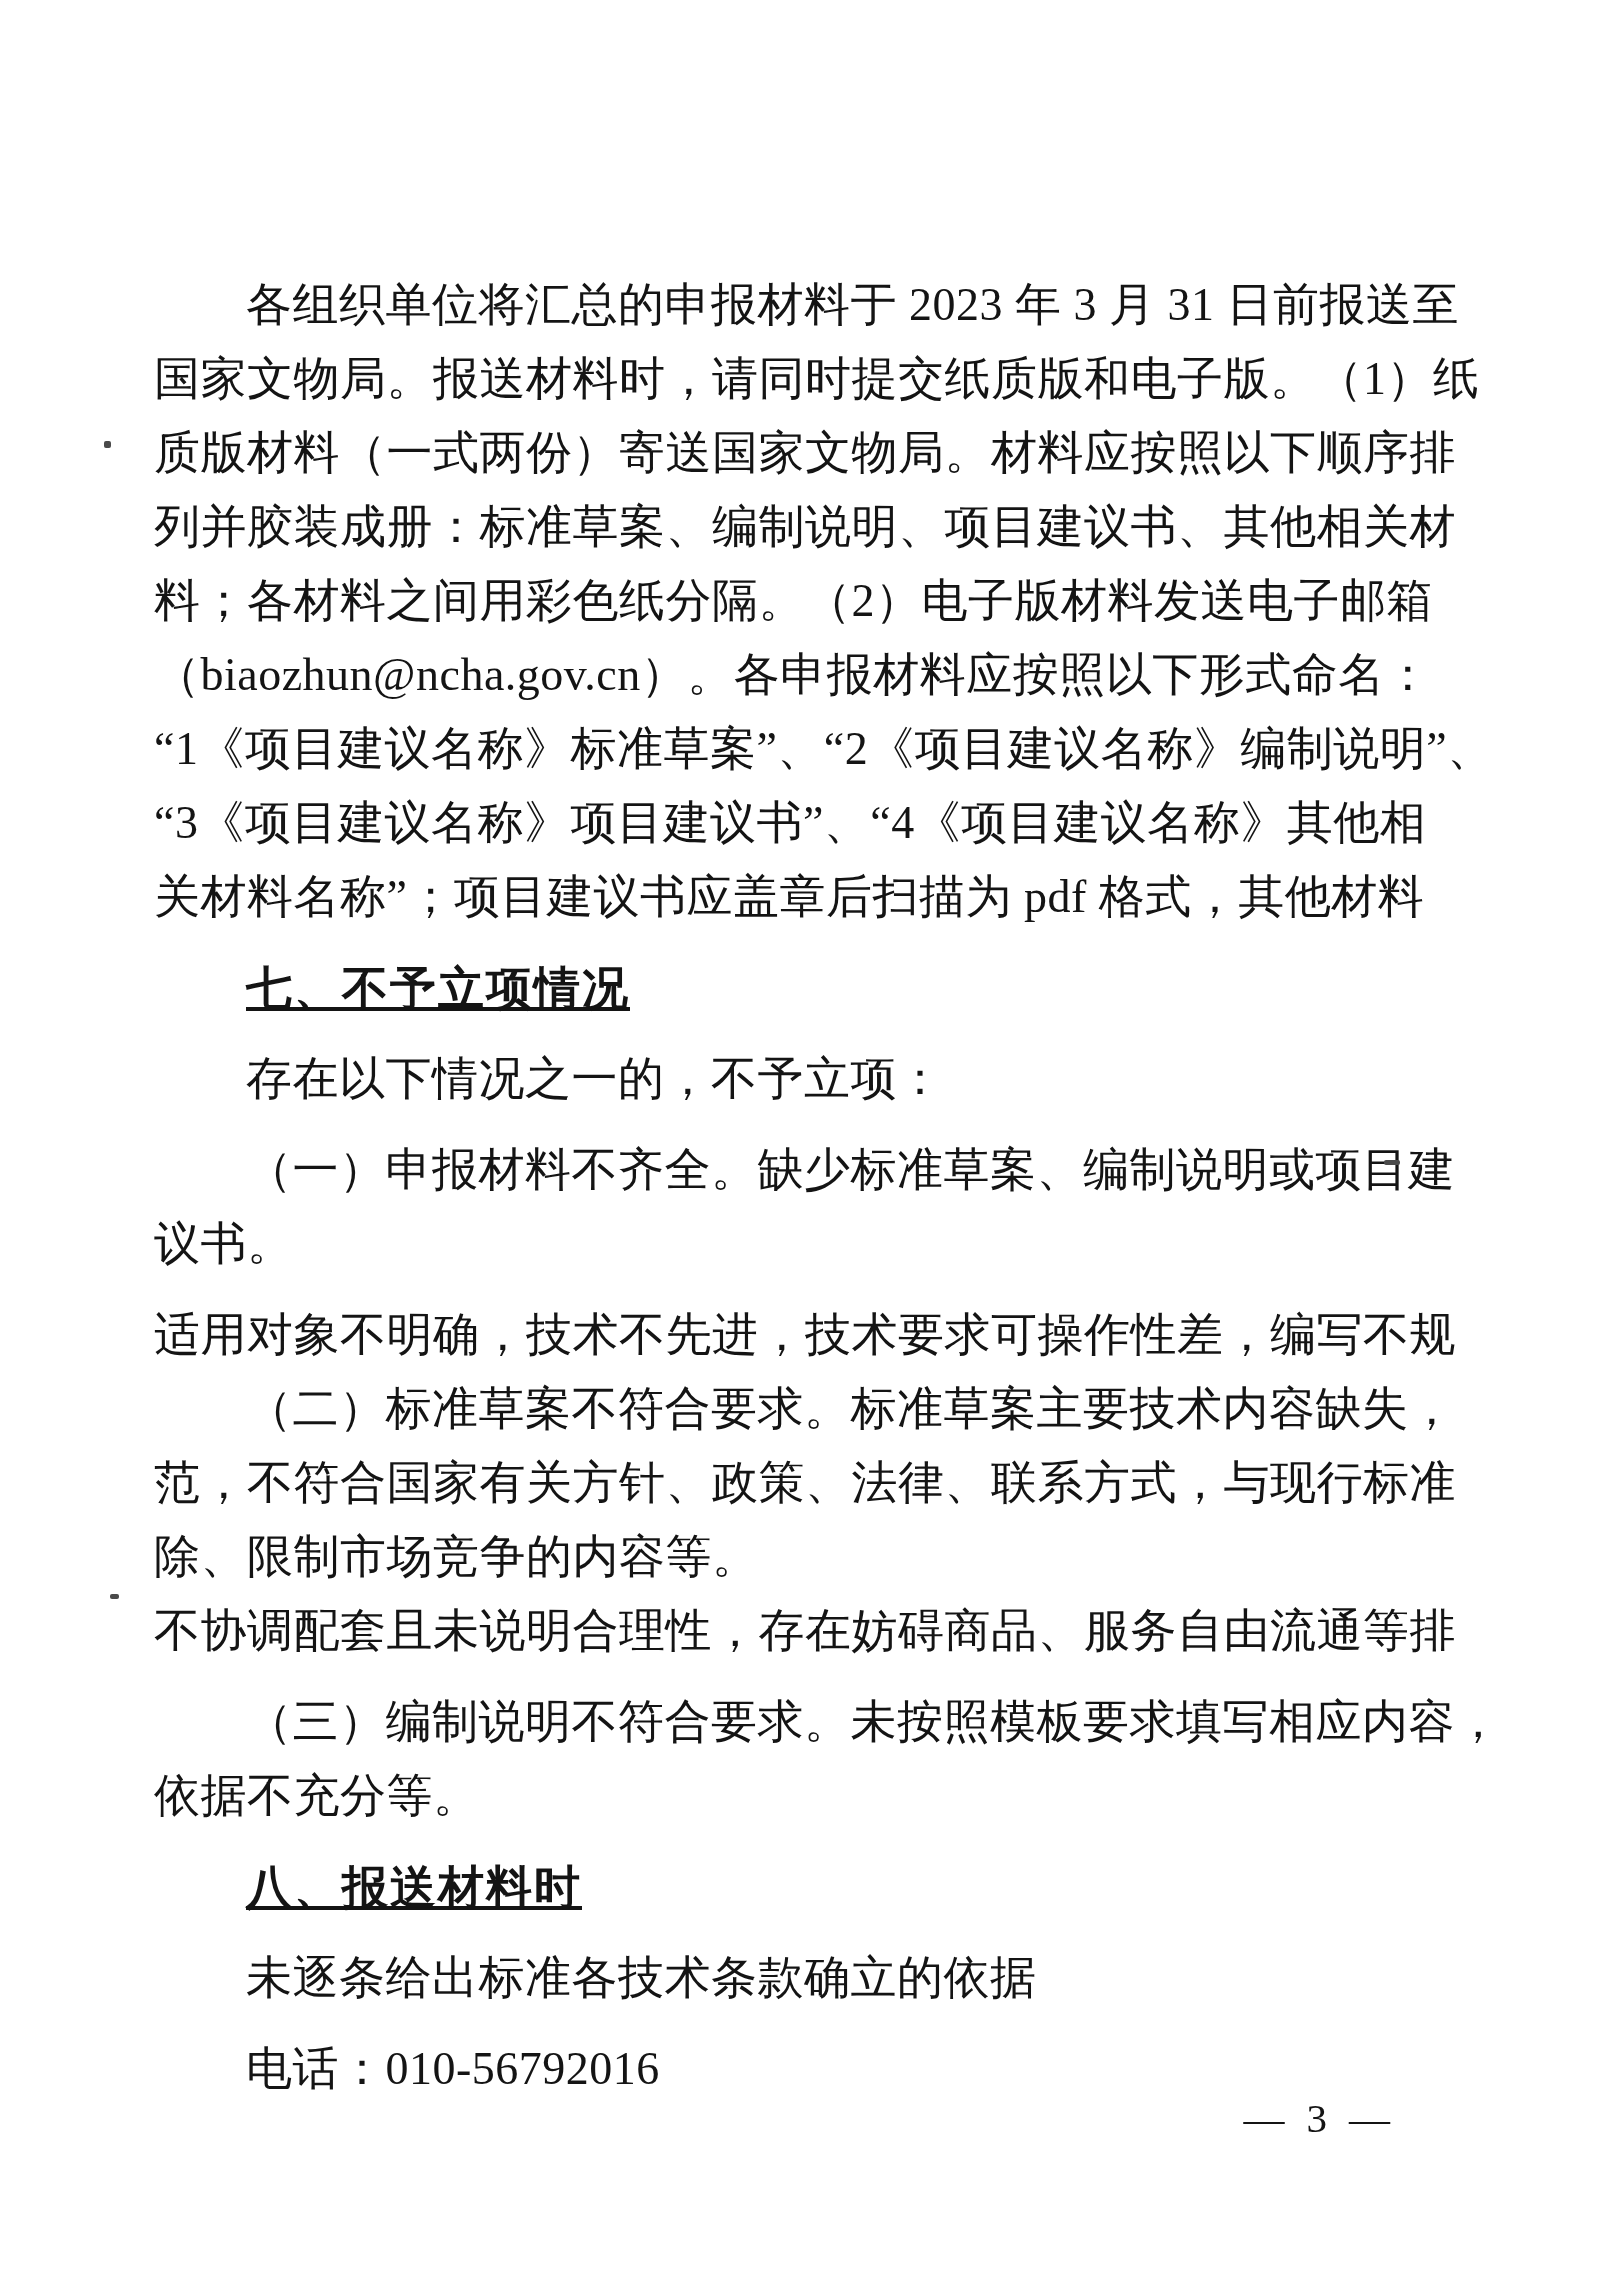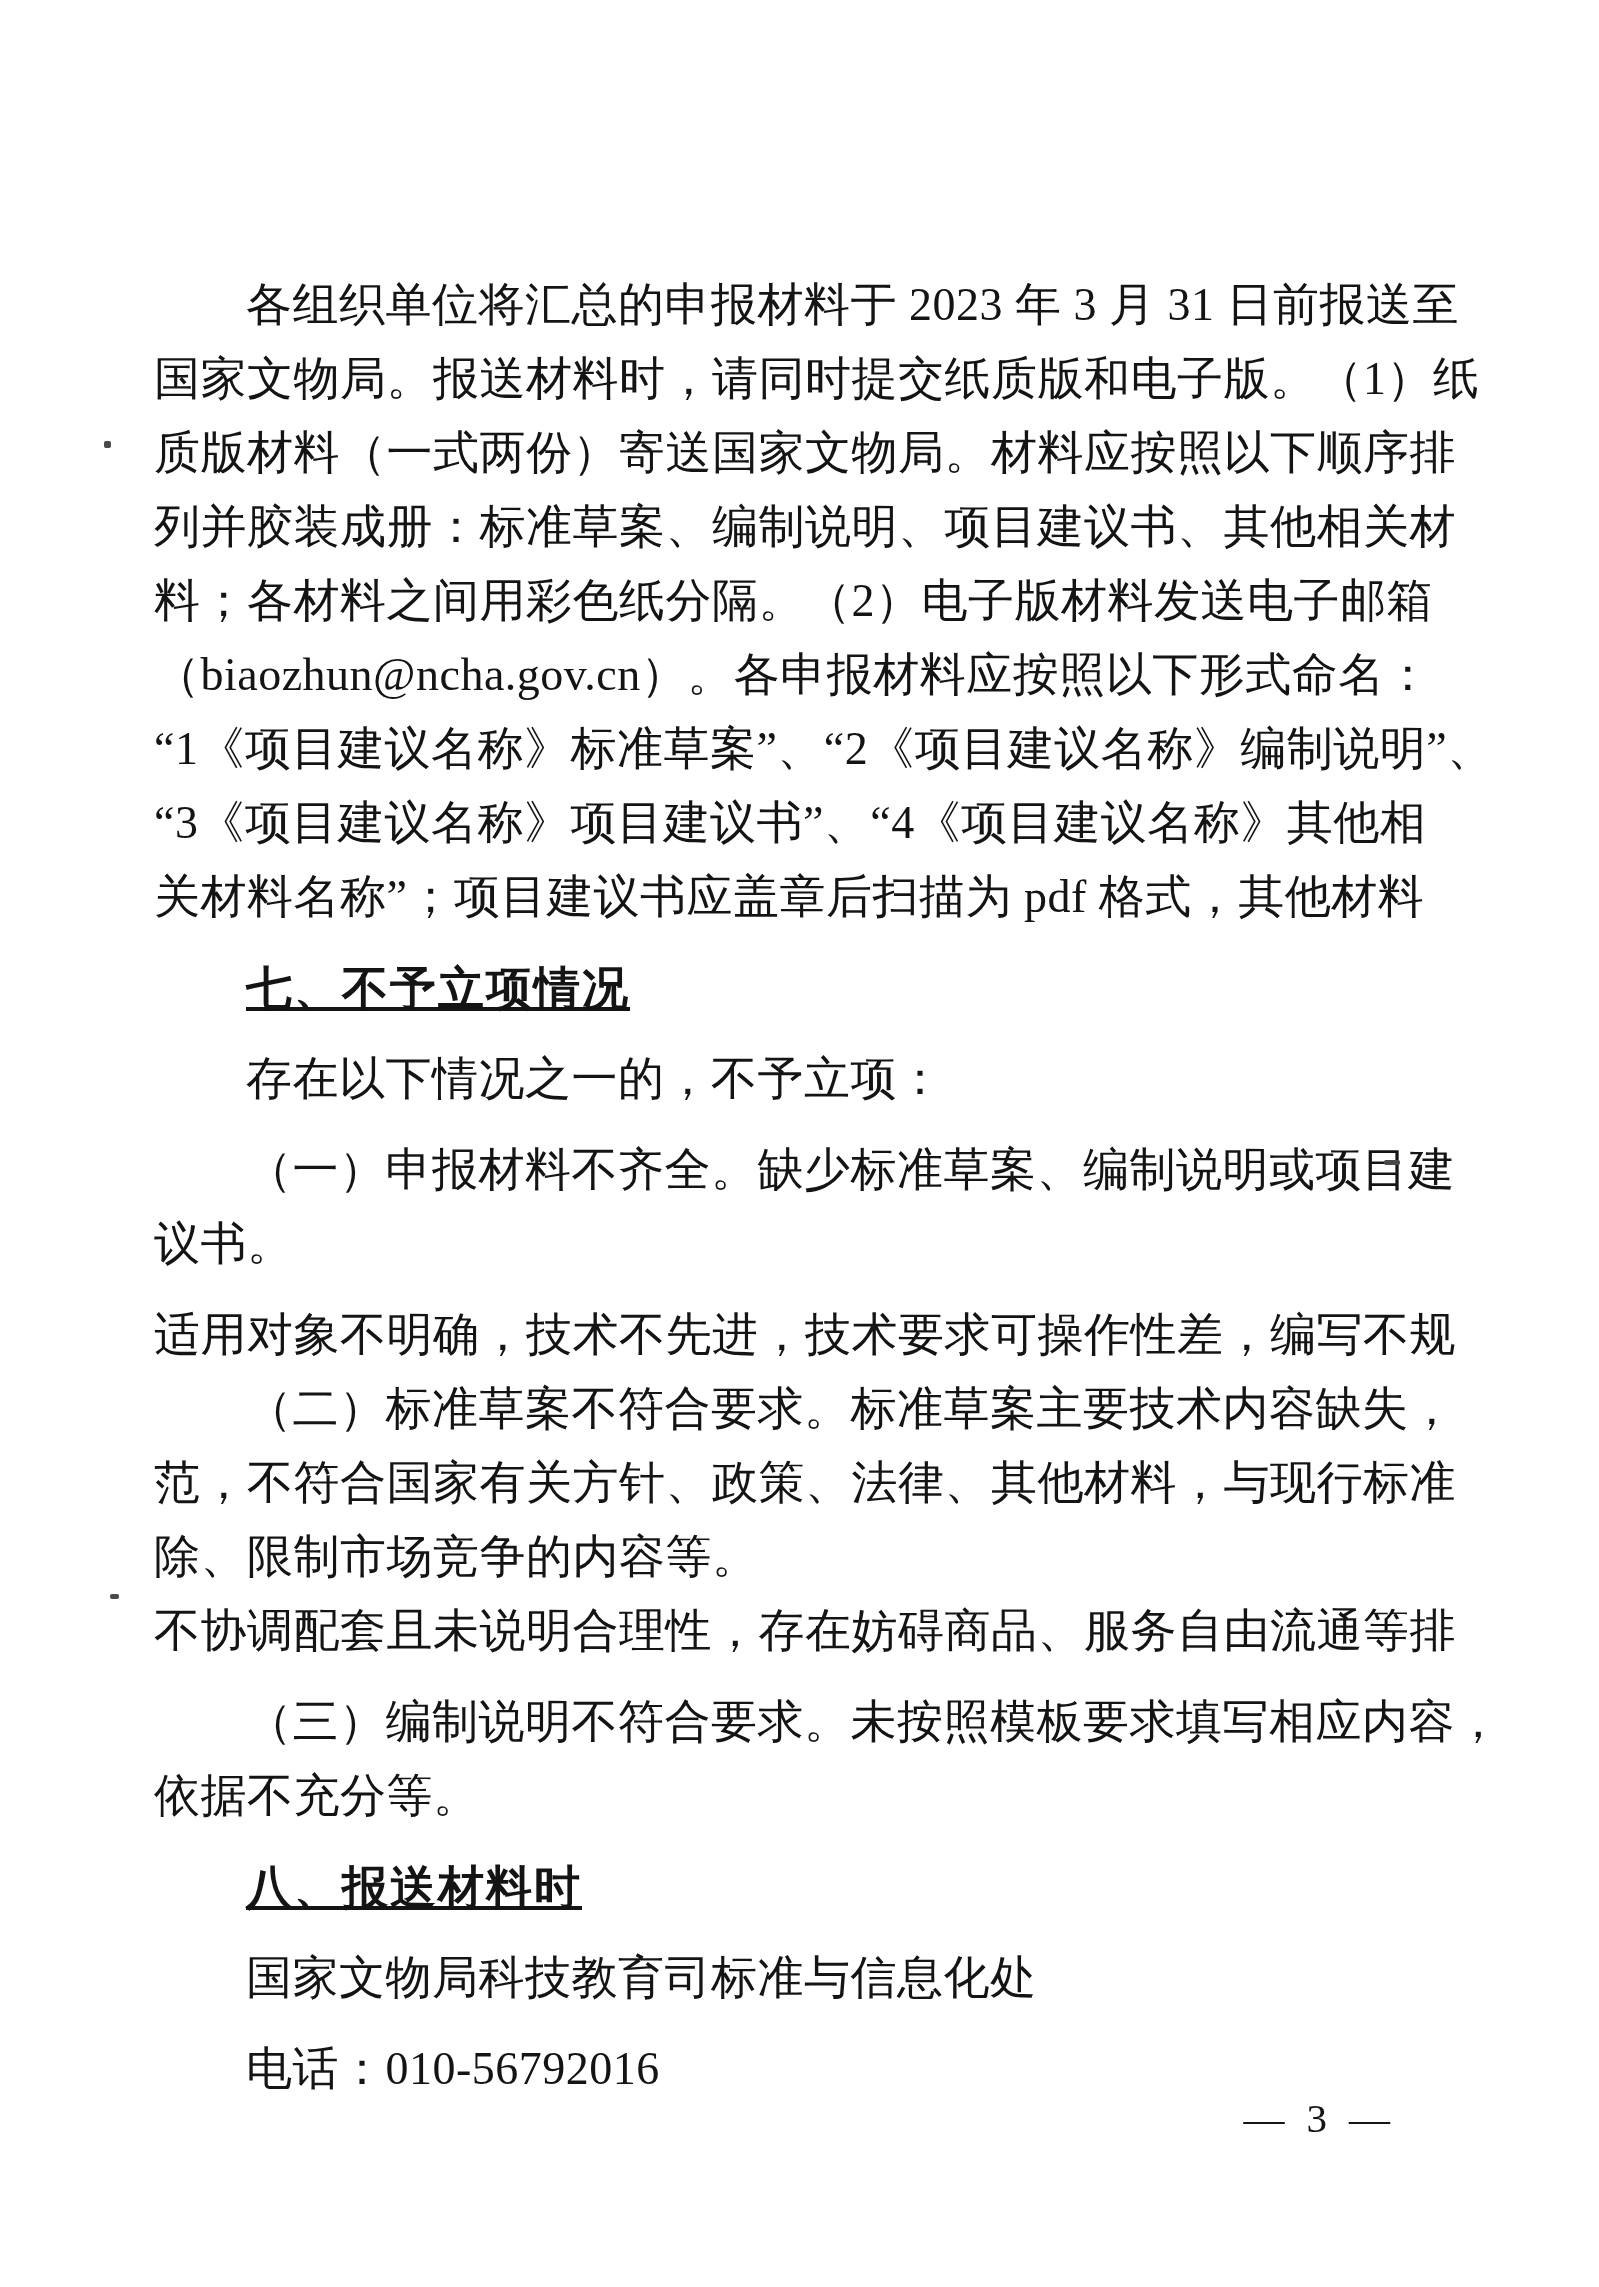--- a/index.html
+++ b/index.html
@@ -91,7 +91,7 @@
       <div class="para">
         <div class="line">适用对象不明确，技术不先进，技术要求可操作性差，编写不规</div>
         <div class="line indent">（二）标准草案不符合要求。标准草案主要技术内容缺失，</div>
-        <div class="line">范，不符合国家有关方针、政策、法律、其他材料，与现行标准</div>
+        <div class="line">范，不符合国家有关方针、政策、法律、联系方式，与现行标准</div>
         <div class="line last">除、限制市场竞争的内容等。</div>
         <div class="line">不协调配套且未说明合理性，存在妨碍商品、服务自由流通等排</div>
       </div>

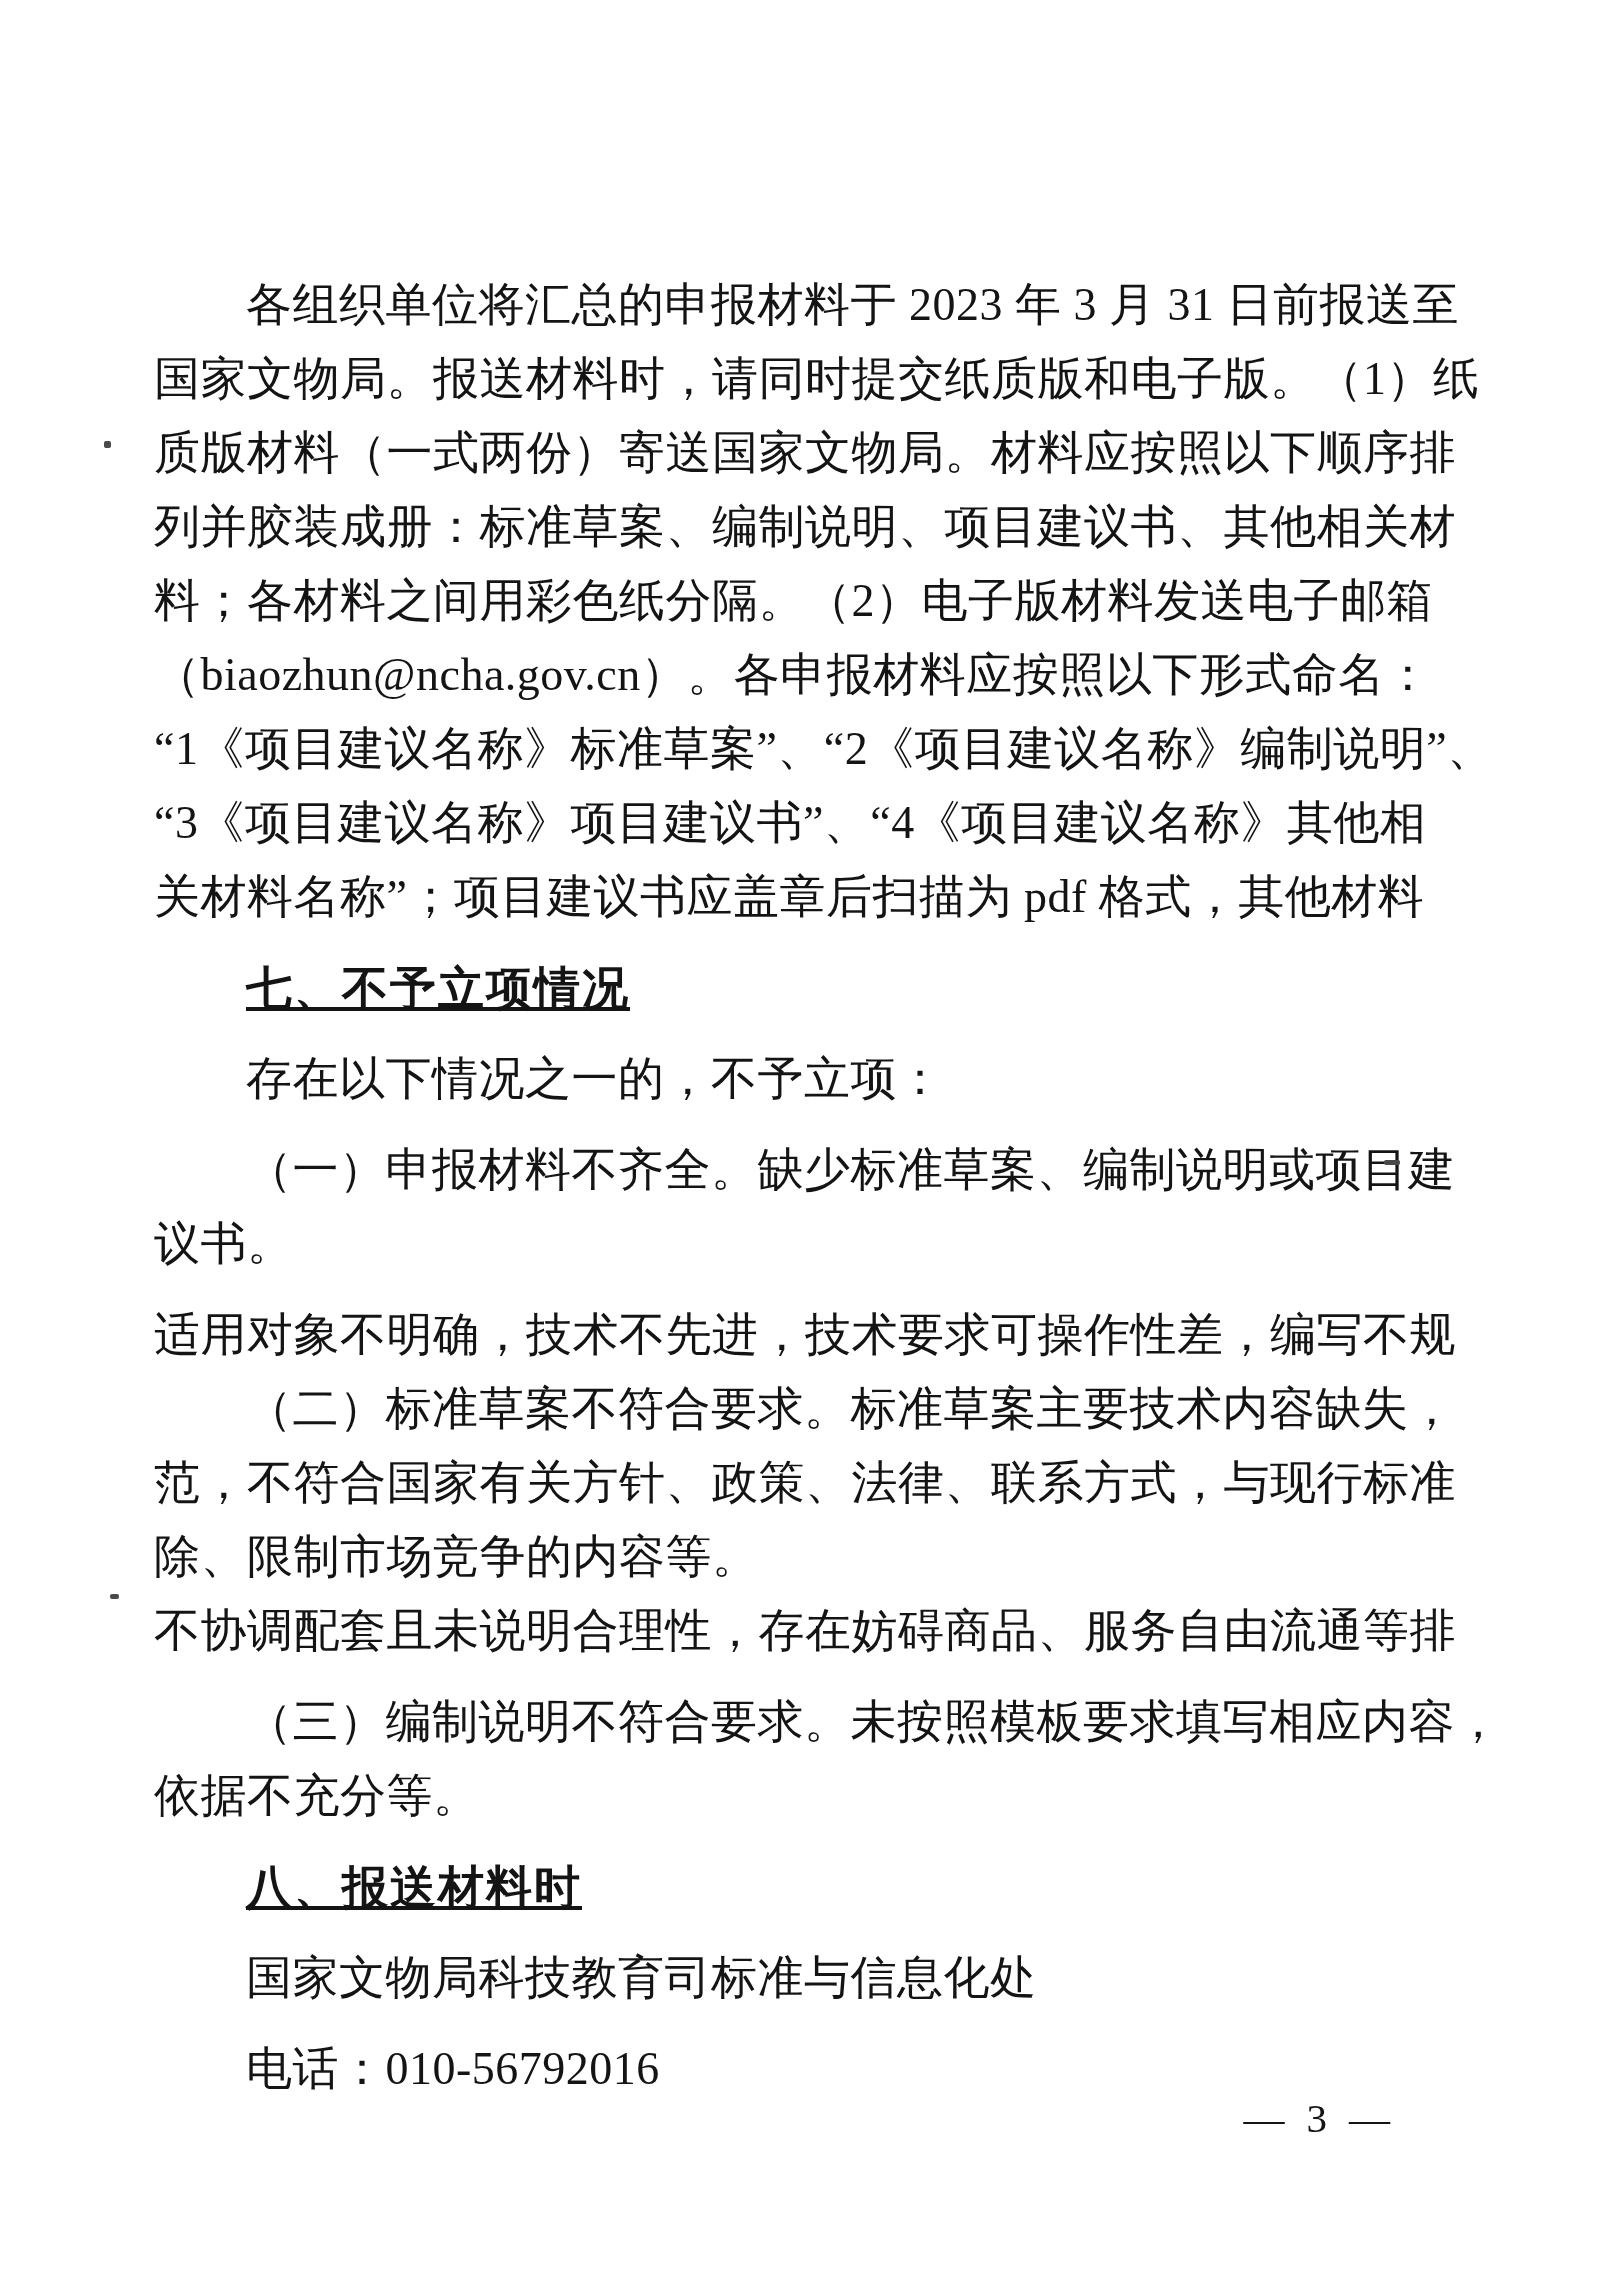--- a/index.html
+++ b/index.html
@@ -103,7 +103,7 @@
         <div class="line indent last">八、报送材料时</div>
       </div>
       <div class="para">
-        <div class="line indent last">国家文物局科技教育司标准与信息化处</div>
+        <div class="line indent last">未逐条给出标准各技术条款确立的依据</div>
       </div>
       <div class="para">
         <div class="line indent last">电话：010-56792016</div>

